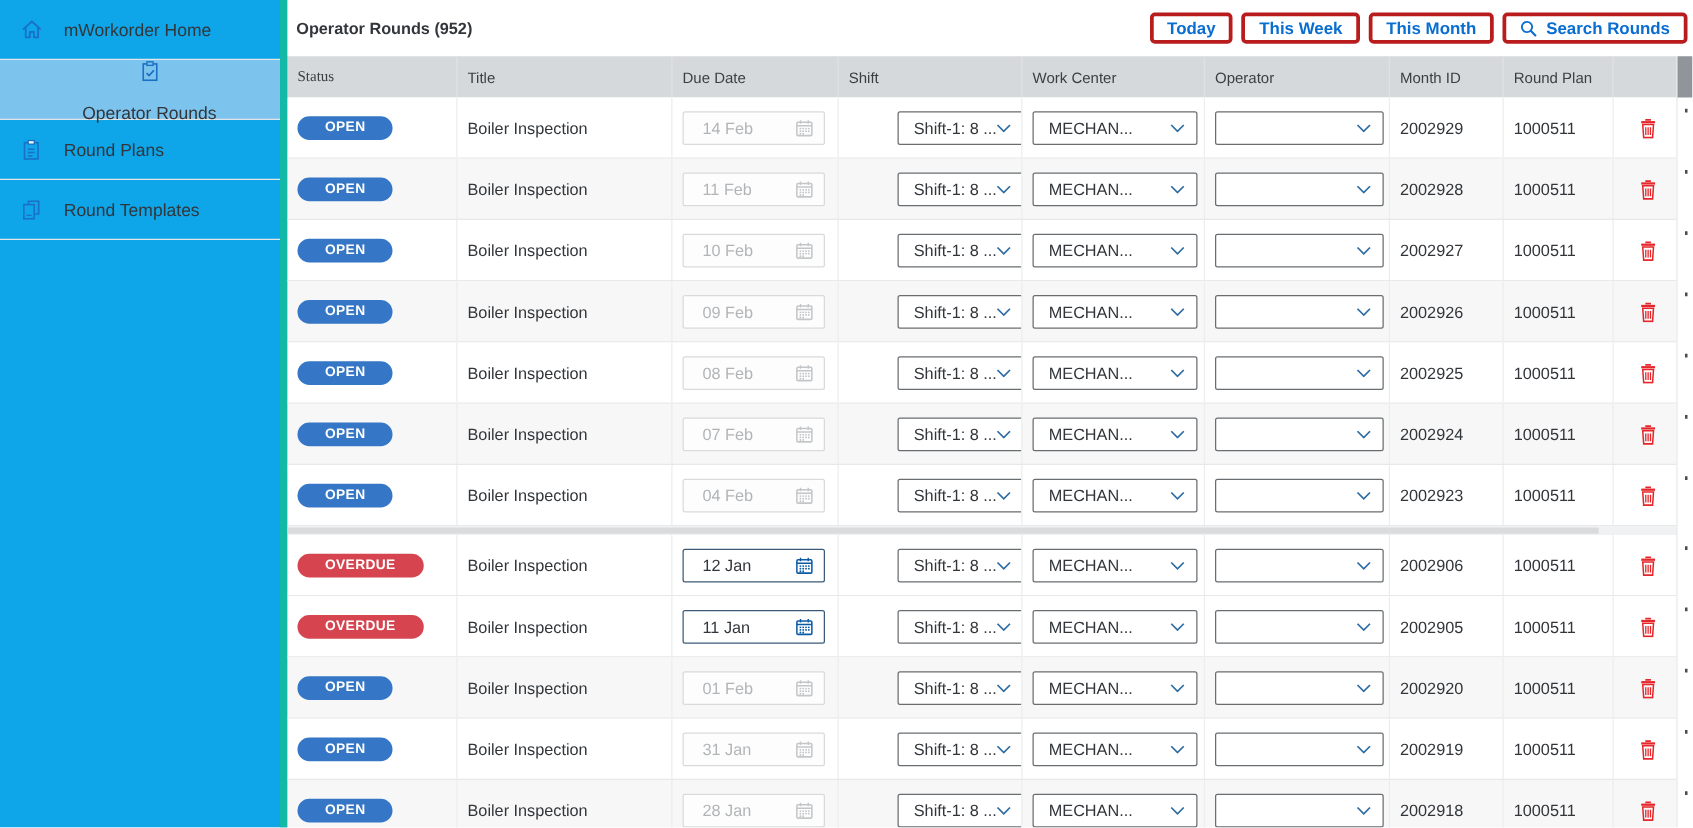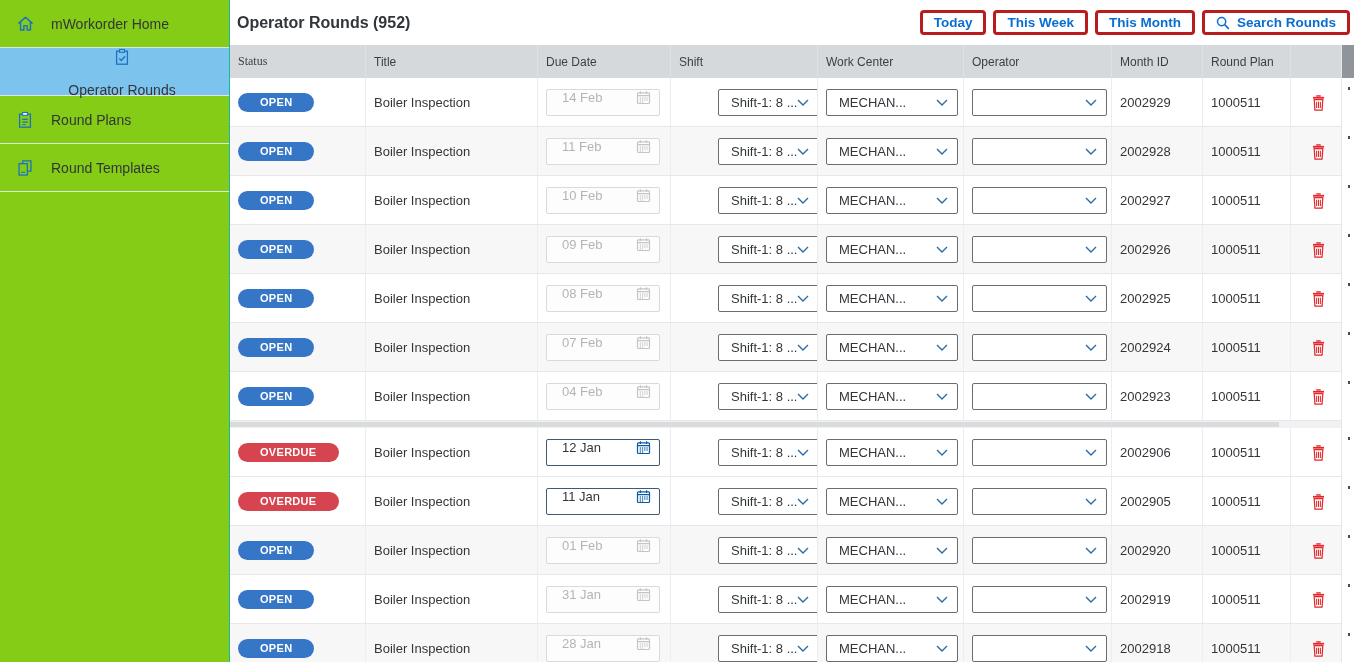--- a/index.html
+++ b/index.html
@@ -8,7 +8,7 @@
   .app { display:flex; width:1354px; height:662px; }
 
   
-  .sidebar { width:230px; flex:0 0 230px; border-right:1px solid #14b8a6; background:#84cc16; }
+  .sidebar { width:230px; flex:0 0 230px; border-right:6px solid #14b8a6; background:#0ea5e9; }
   .side-item { height:48px; display:flex; align-items:center; gap:16px;
     padding-left:15px; border-bottom:1px solid #e2e5e7; cursor:pointer; font-size:14px; }
   .side-item.selected { background:#7cc3ee;flex-direction:column; }

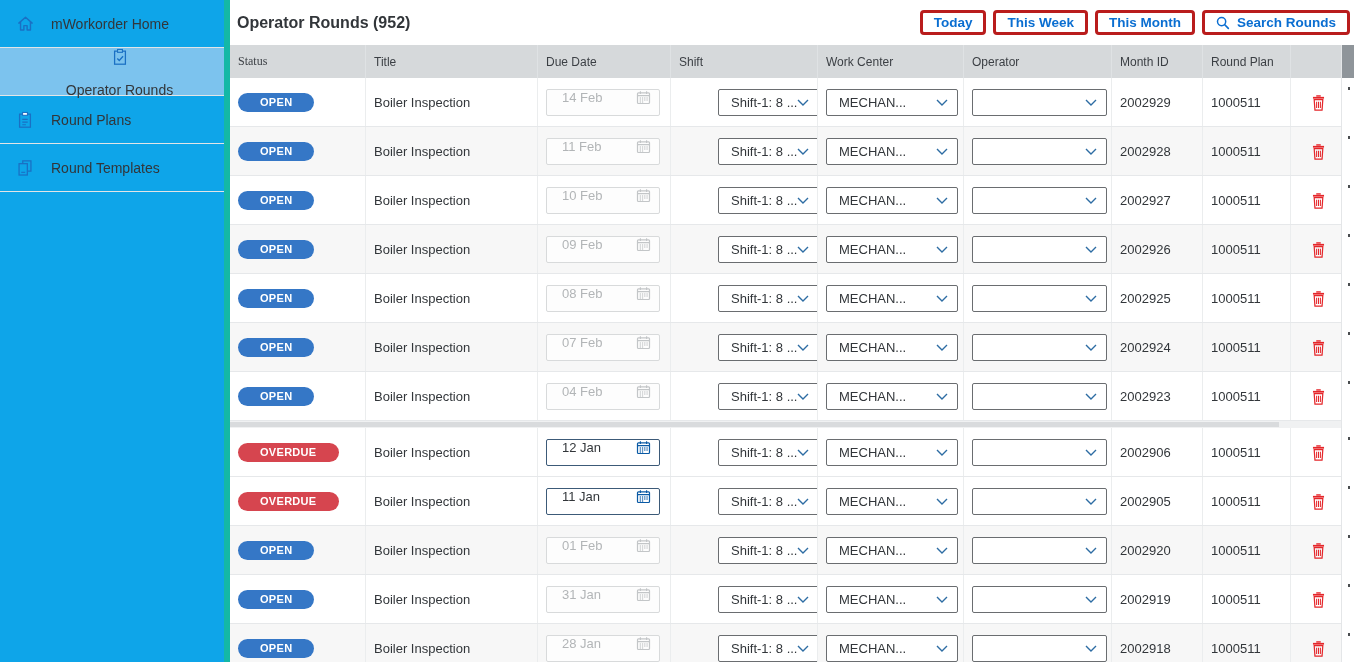--- a/index.html
+++ b/index.html
@@ -18,7 +18,7 @@
   .main { flex:1; position:relative; }
   .page-header { height:45px; display:flex; align-items:center; justify-content:space-between;
     padding:0 4px 0 7px; background:#fff; }
-  .page-title { font-size:16px; font-weight:700; color:#32363a; }
+  .page-title { font-size:13px; font-weight:700; color:#32363a; }
   .hbtns { display:flex; gap:7px; align-items:center; }
   .fbtn { display:flex; align-items:center; gap:7px; height:25px; padding:0 11px;
     border:3px solid #b91c1c; border-radius:4px; background:#fff; color:#0a6ed1;

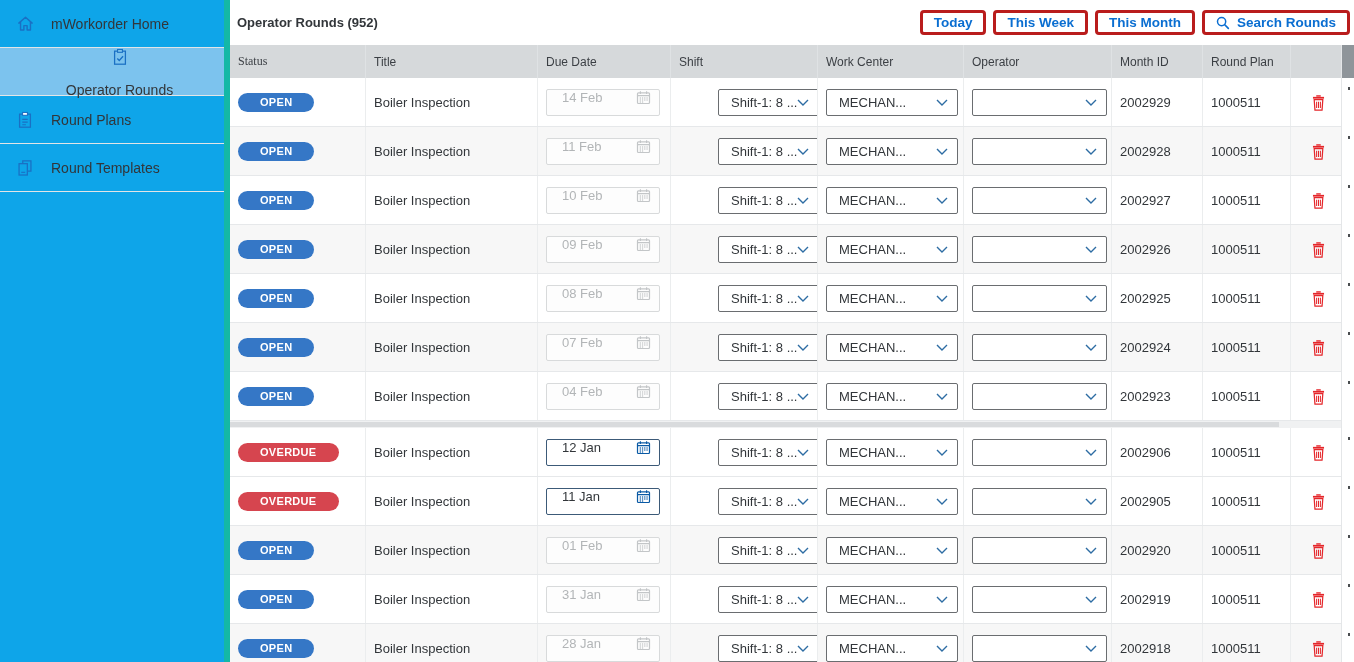--- a/index.html
+++ b/index.html
@@ -44,7 +44,7 @@
   .badge.overdue { background:#d6454f; }
 
   .date-input { width:114px; height:27px; border:1px solid #3c5a78; border-radius:2px;
-    display:flex; justify-content:space-between; padding:0 8px 0 15px;
+    display:flex; align-items:center; justify-content:space-between; padding:0 8px 0 15px;
     background:#fff; color:#32363a; cursor:pointer; }
   .date-input .cal { color:#0a5aa5; display:flex; }
   .date-input.disabled { border-color:#d8dadb; color:#b2b5b7; background:#fdfdfd; }

